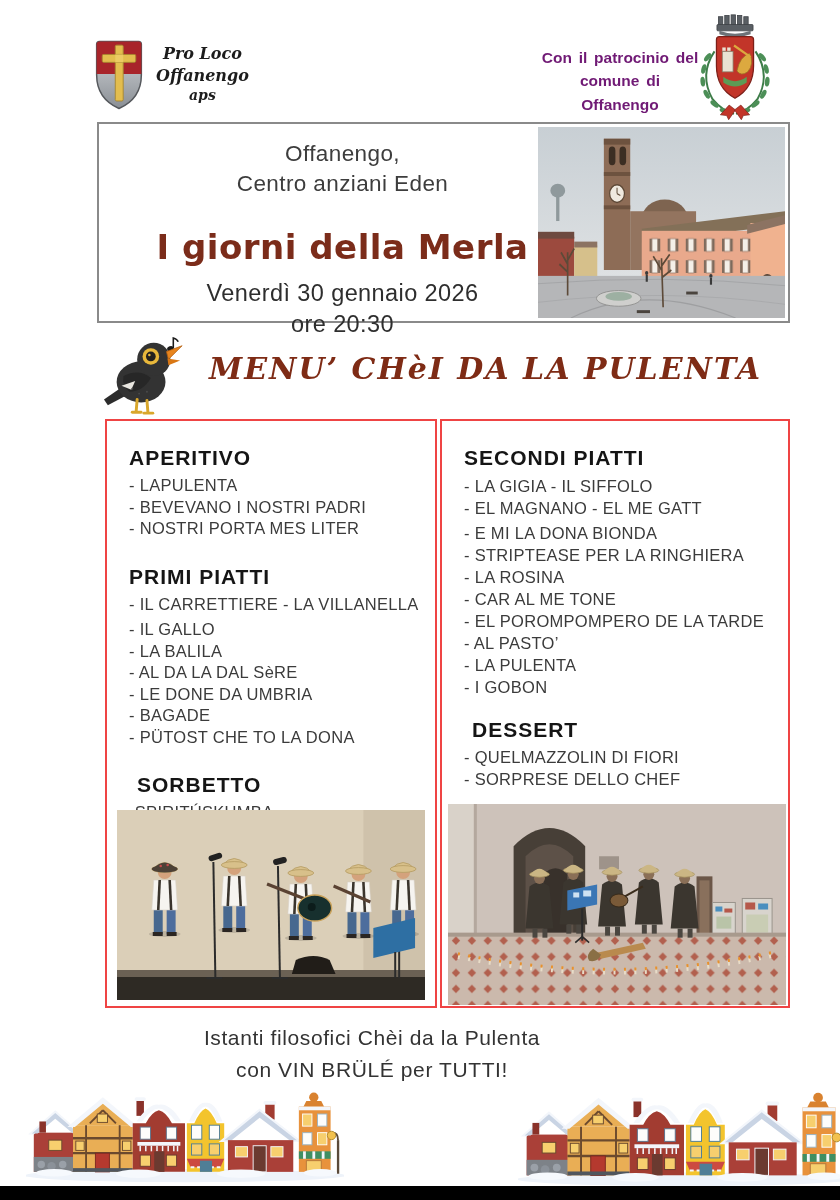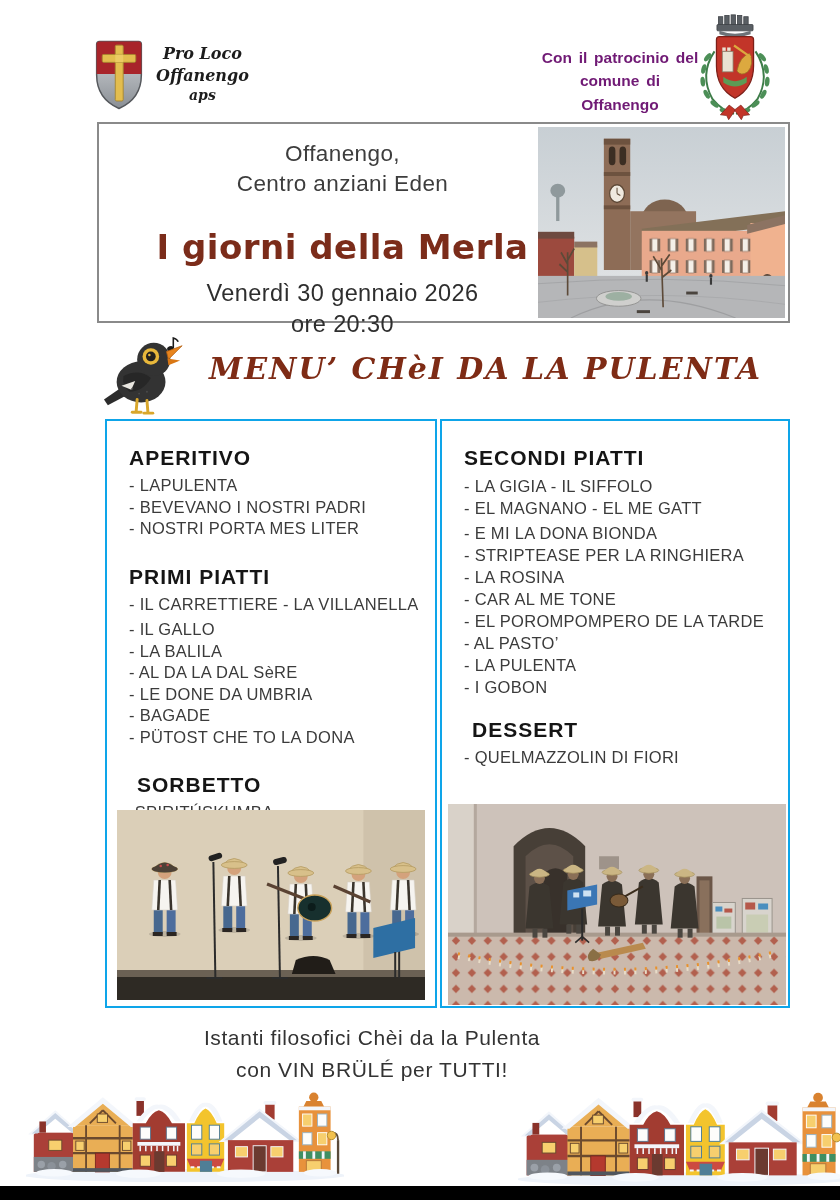--- a/index.html
+++ b/index.html
@@ -32,7 +32,7 @@
               font-style:italic;font-weight:bold;font-size:30px;color:#7e2b15;letter-spacing:2px;white-space:nowrap;margin-left:22px;}
 
   
-  .menu-box{position:absolute;top:419px;height:589px;border:2px solid #0ea5e9;box-sizing:border-box;background:#fff;}
+  .menu-box{position:absolute;top:419px;height:589px;border:2px solid #ef4444;box-sizing:border-box;background:#fff;}
   .menu-box.left{left:105px;width:332px;}
   .menu-box.right{left:440px;width:350px;}
   .menu-inner{padding:25px 0 0 22px;}

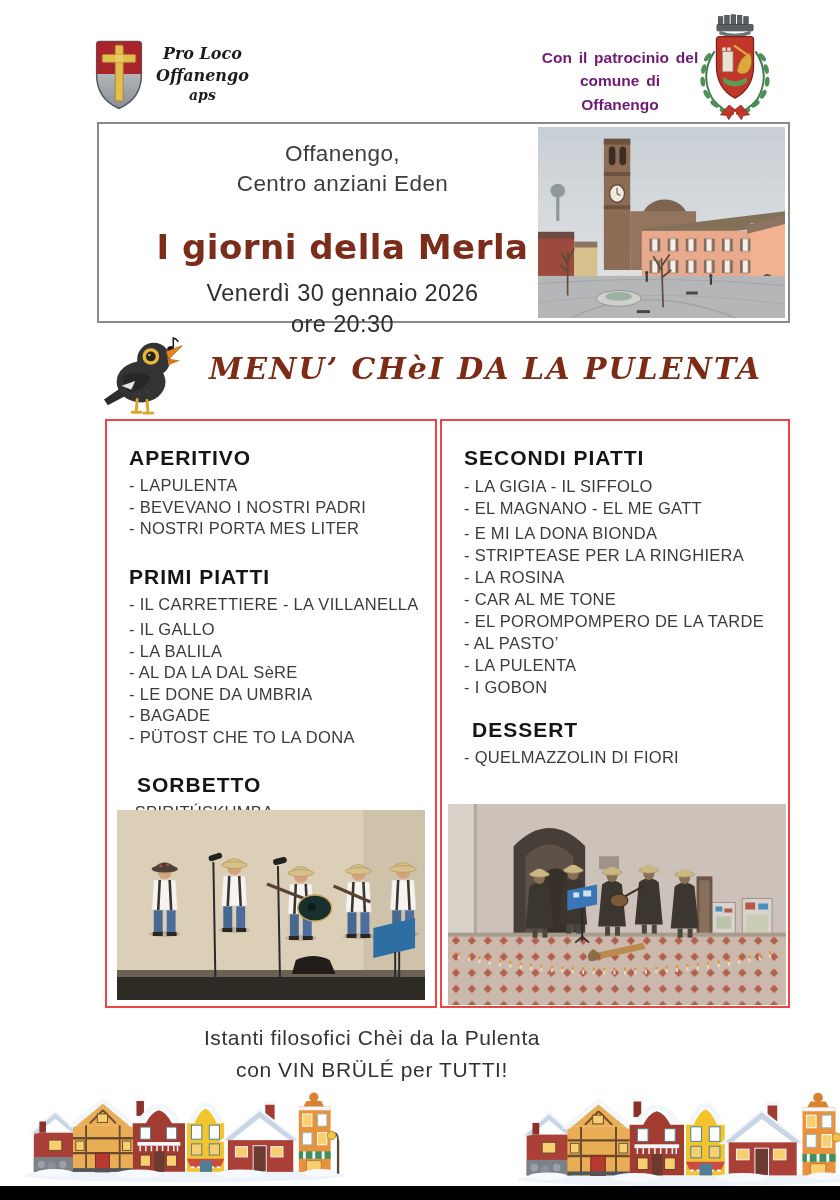--- a/index.html
+++ b/index.html
@@ -270,6 +270,7 @@
       <div class="sec">
         <h3 class="indent">DESSERT</h3>
         <div class="mi">- QUELMAZZOLIN DI FIORI</div>
+        <div class="mi">- SORPRESE DELLO CHEF</div>
       </div>
     </div>
   </div>

